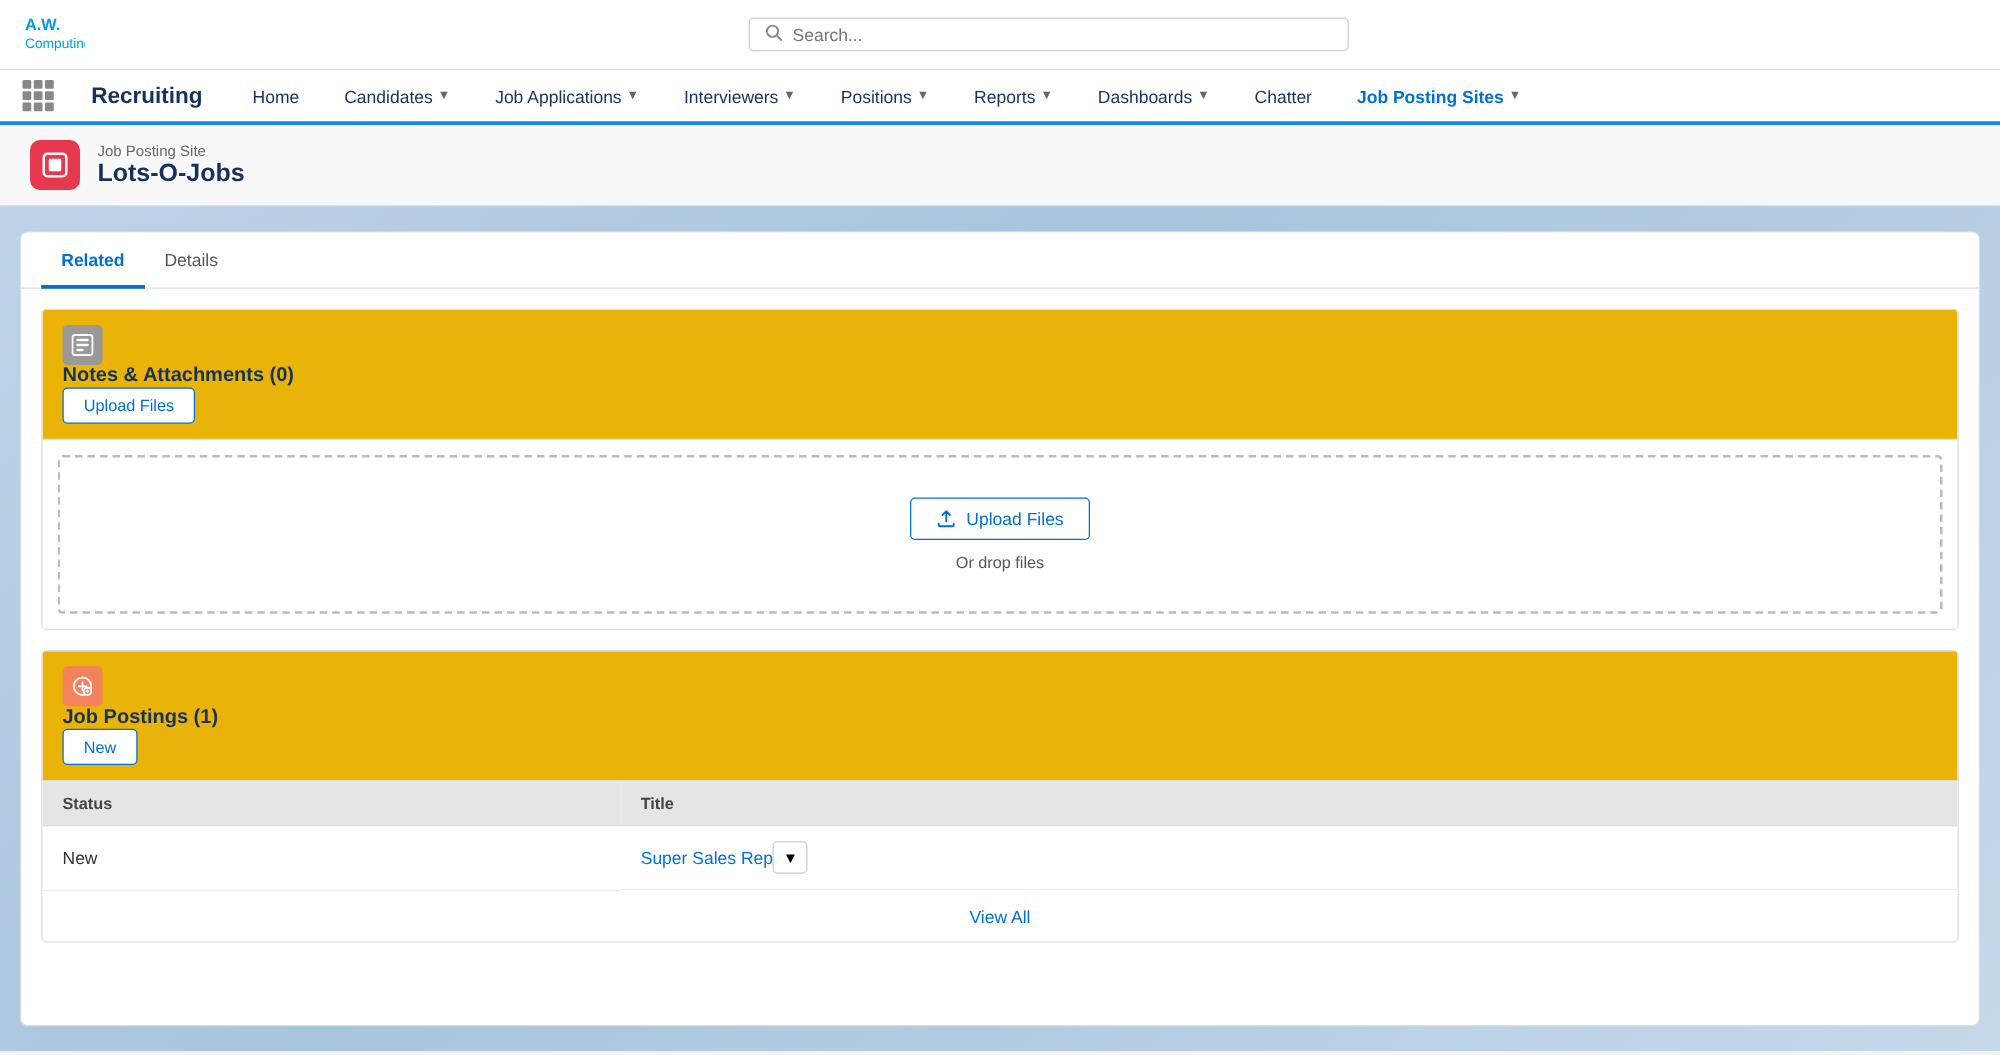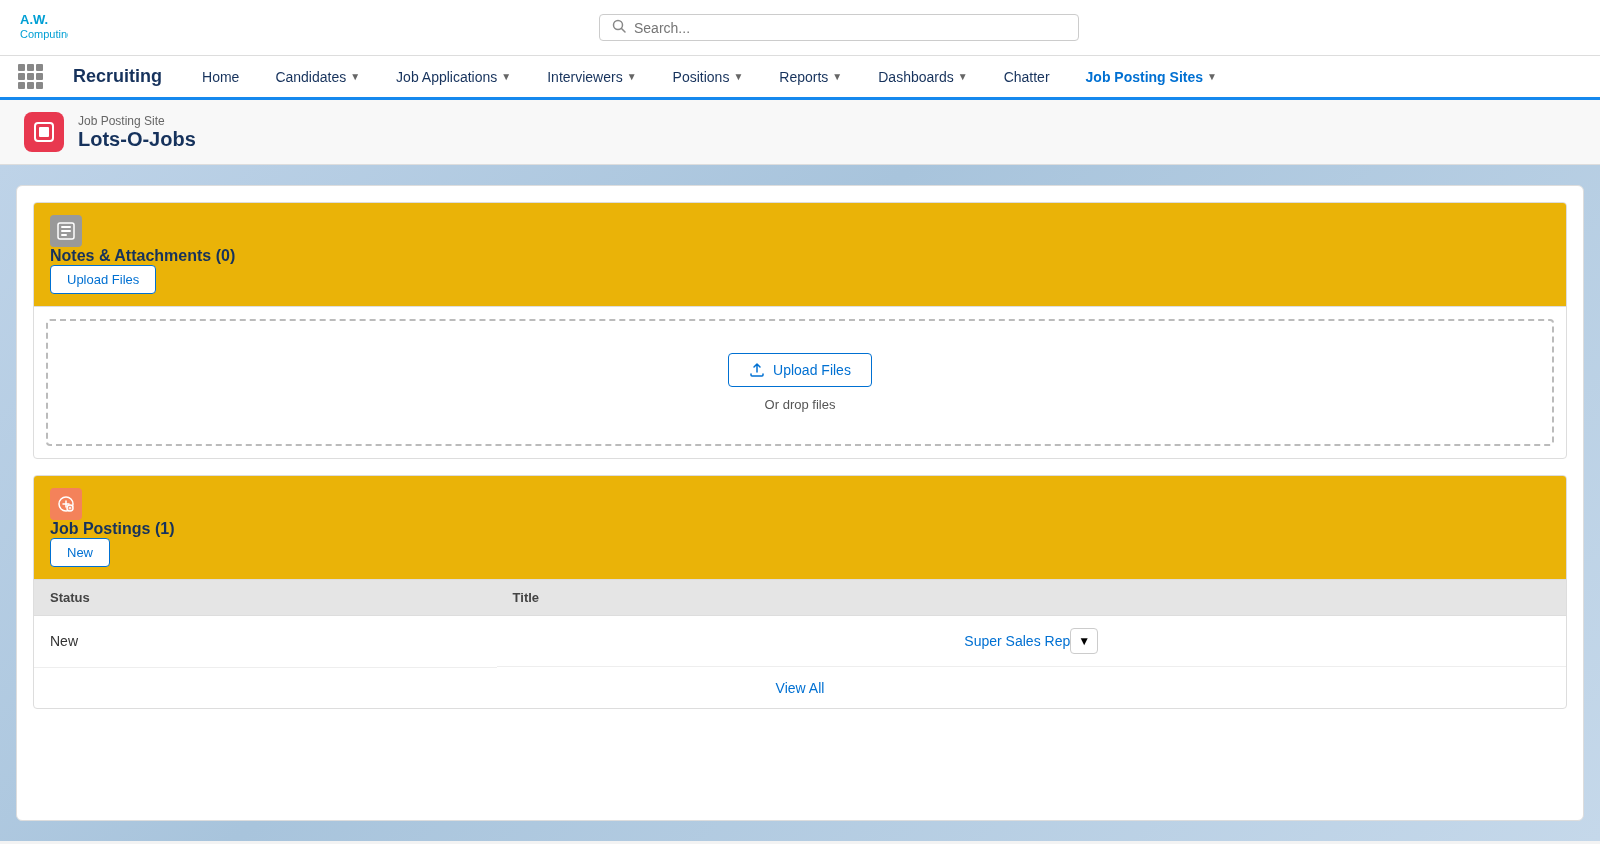--- a/index.html
+++ b/index.html
@@ -363,6 +363,10 @@
 <div class="main-content">
   <div class="content-panel">
 
+    <div class="tabs">
+      <div class="tab active">Related</div>
+      <div class="tab">Details</div>
+    </div>
 
     <div class="section">
       <div class="section-header">

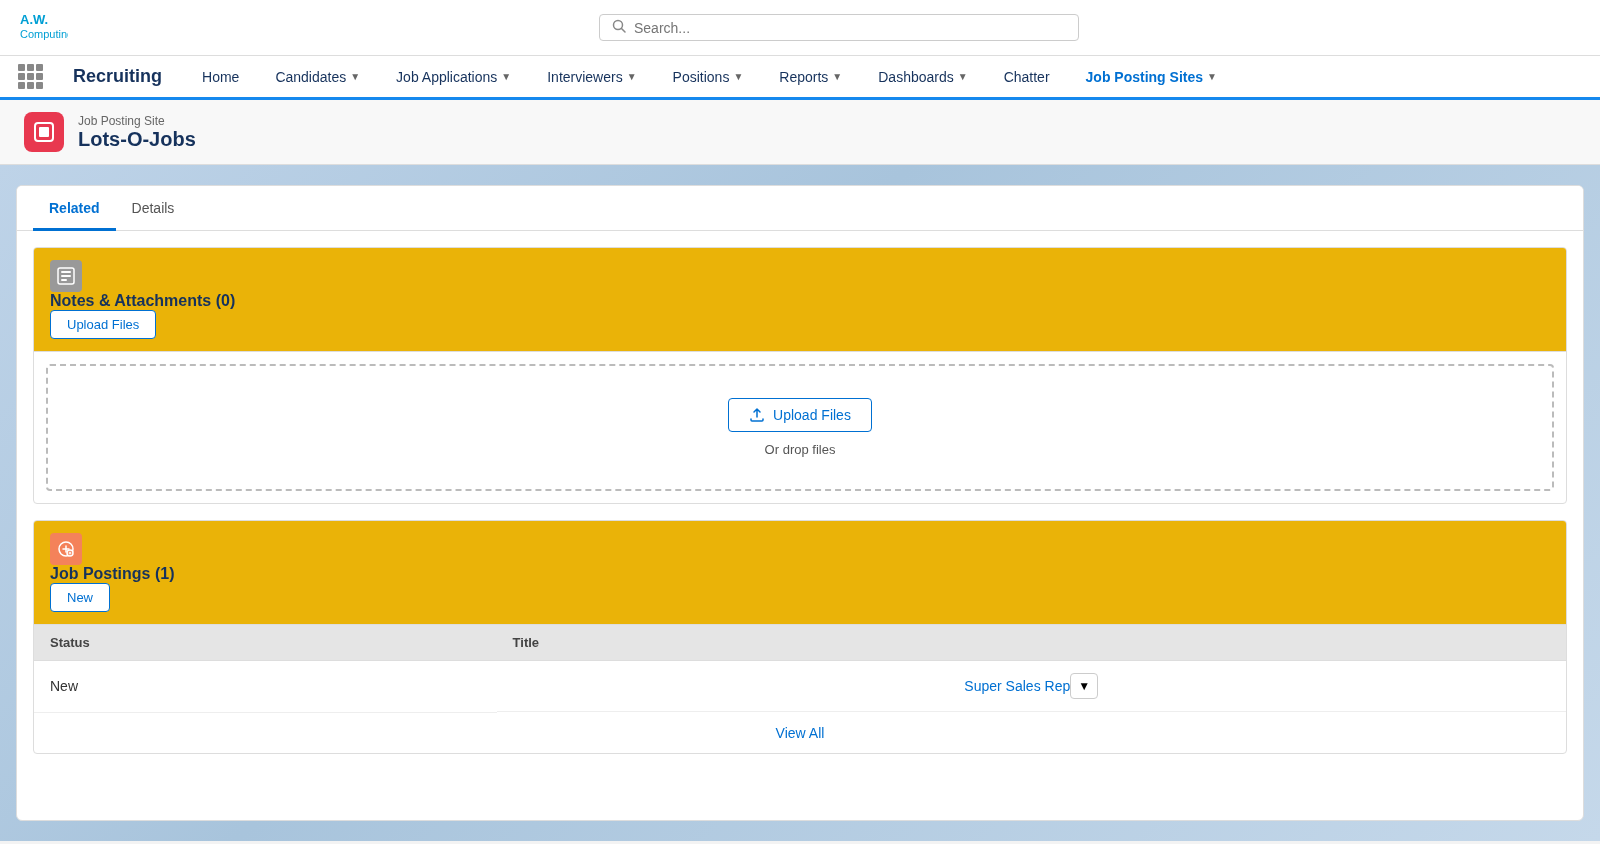--- a/index.html
+++ b/index.html
@@ -416,7 +416,7 @@
         <tbody id="job-postings-tbody">
         <tr>
               <td>New</td>
-              <td style="display: flex; align-items: center; justify-content: center;">
+              <td style="display: flex; align-items: center; justify-content: flex-start;">
                 <a href="#" class="link-text">Super Sales Rep</a>
                 <button class="row-action-btn">▼</button>
               </td>

